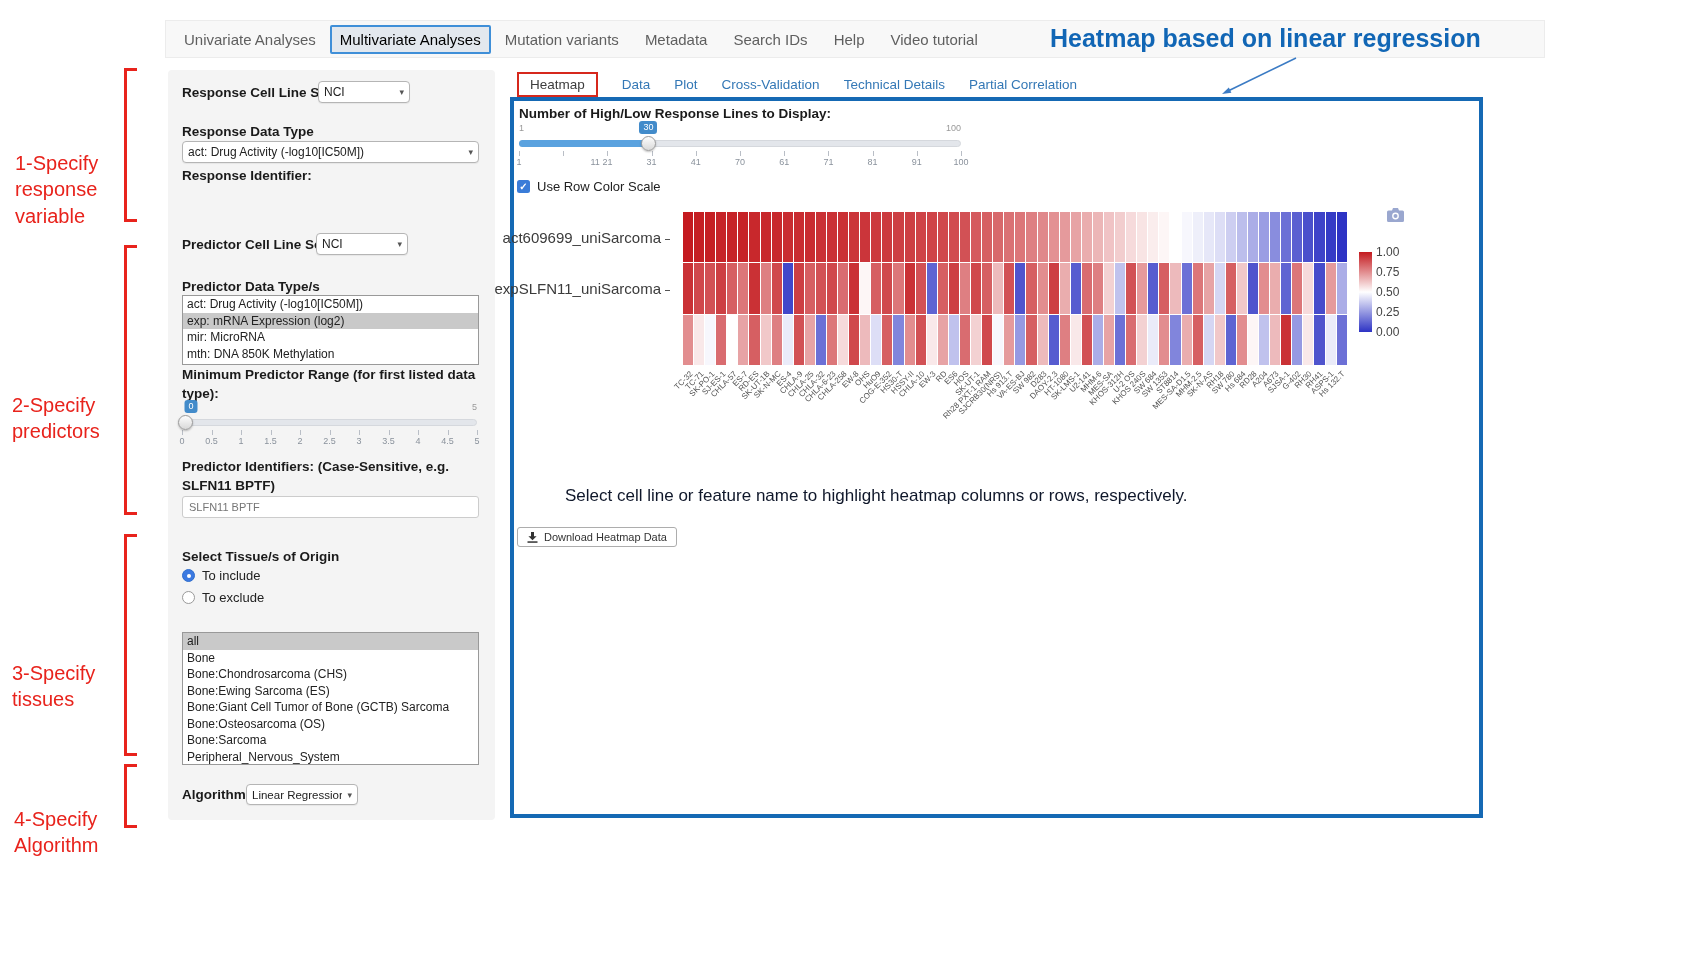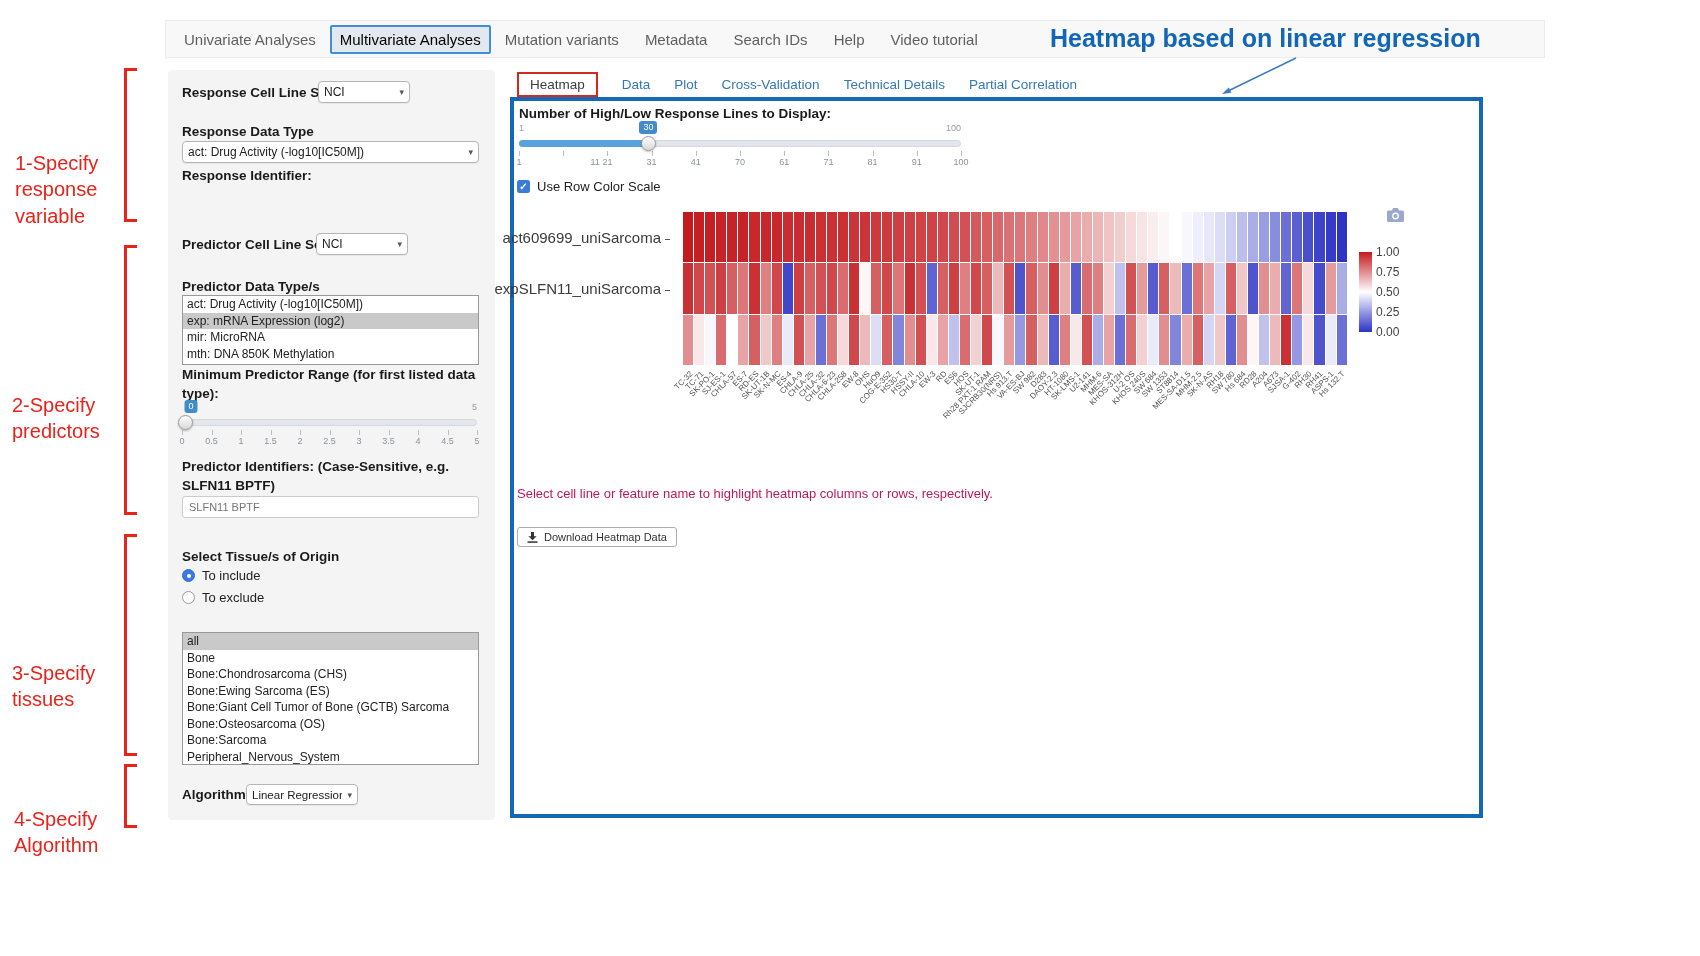--- a/index.html
+++ b/index.html
@@ -68,7 +68,7 @@
   .hm-collabel{position:absolute;width:130px;text-align:right;font-size:8px;color:#555;line-height:1;
                transform-origin:100% 0;transform:rotate(-45deg);white-space:nowrap;cursor:pointer;}
   .cb-lab{position:absolute;left:17px;font-size:12px;color:#444;transform:translateY(-50%);white-space:nowrap;}
-  .hint{font-size:13px;color:#be185d;white-space:nowrap;}
+  .hint{font-size:17px;color:#0f172a;white-space:nowrap;margin-left:48px;}
   .dl-btn{display:inline-flex;align-items:center;gap:6px;border:1px solid #adadad;border-radius:3px;
           background:#fff;padding:3px 9px;font-size:11px;color:#333;cursor:pointer;white-space:nowrap;}
 </style>

